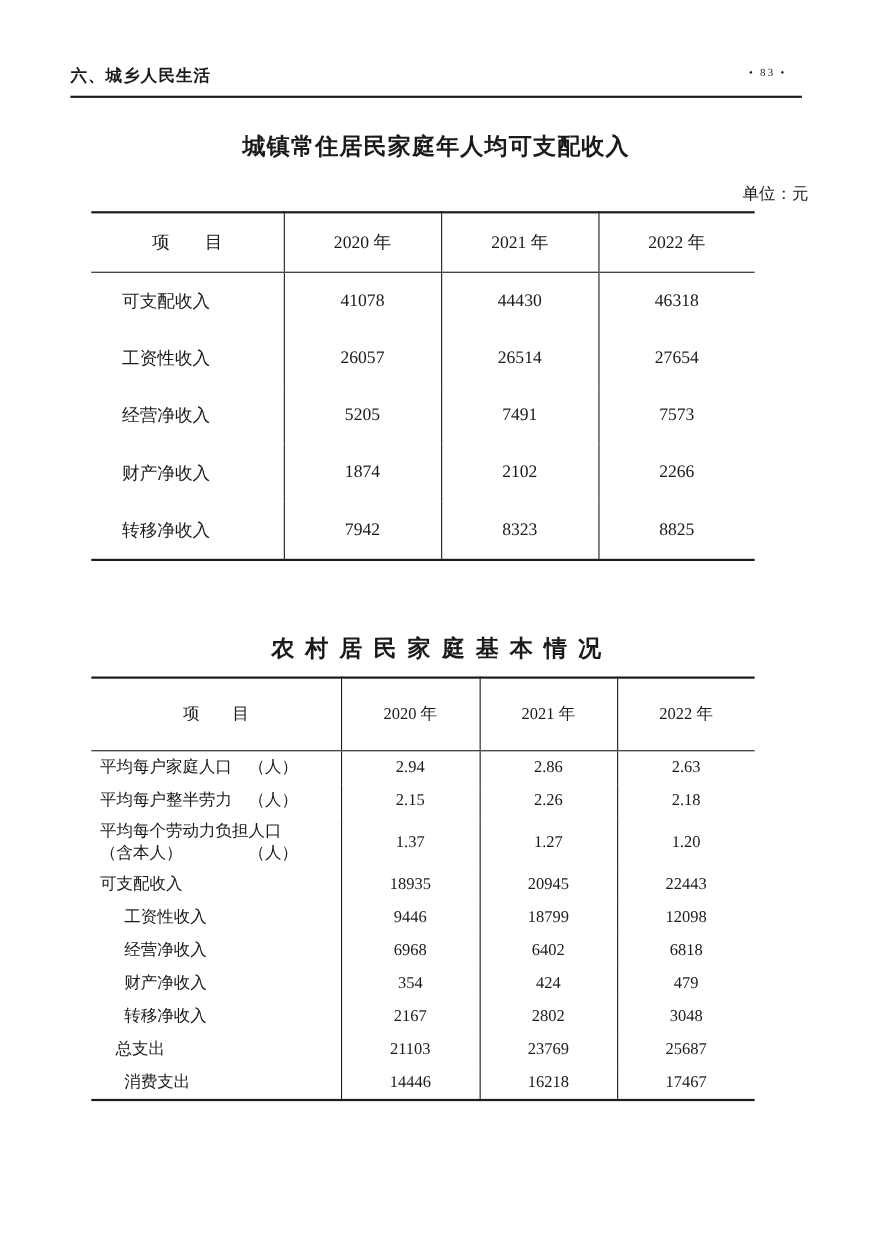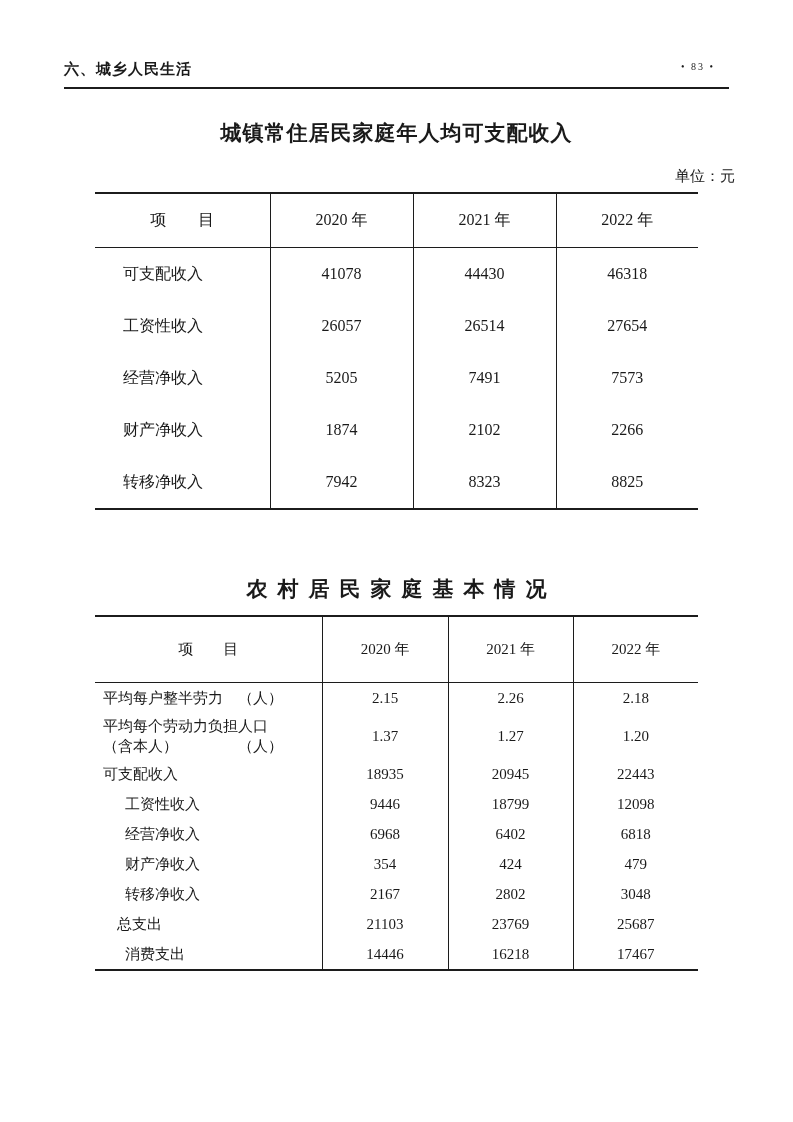--- a/index.html
+++ b/index.html
@@ -44,7 +44,7 @@
 
   
   table.tbl {
-    position: absolute; left: 95px; width: 603px;
+    position: absolute; left: 83px; width: 603px;
     border-collapse: collapse; table-layout: fixed;
     border-top: 2px solid #1c1c1c;
     border-bottom: 2px solid #1c1c1c;

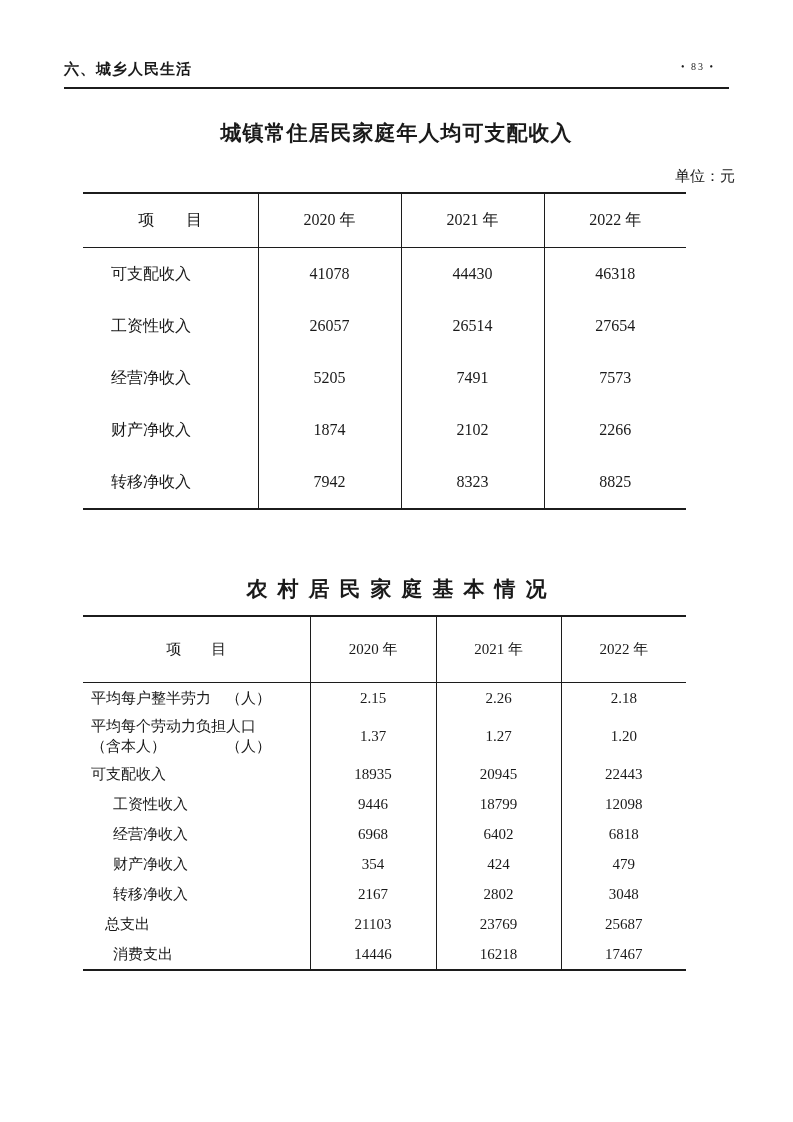--- a/index.html
+++ b/index.html
@@ -151,6 +151,12 @@
     </thead>
   <tbody>
       <tr>
+        <td class="label">平均每户家庭人口　（人）</td>
+        <td class="num">2.94</td>
+        <td class="num">2.86</td>
+        <td class="num">2.63</td>
+      </tr>
+      <tr>
         <td class="label">平均每户整半劳力　（人）</td>
         <td class="num">2.15</td>
         <td class="num">2.26</td>

